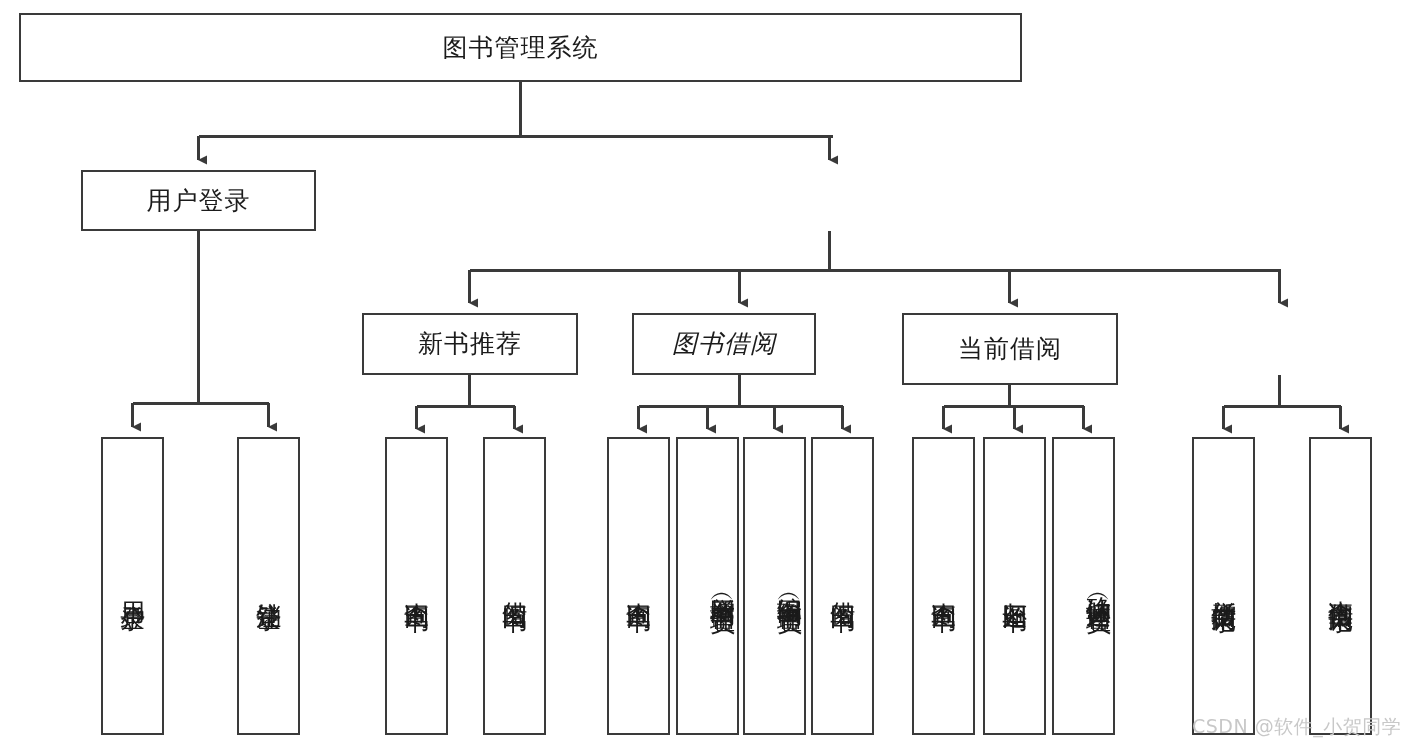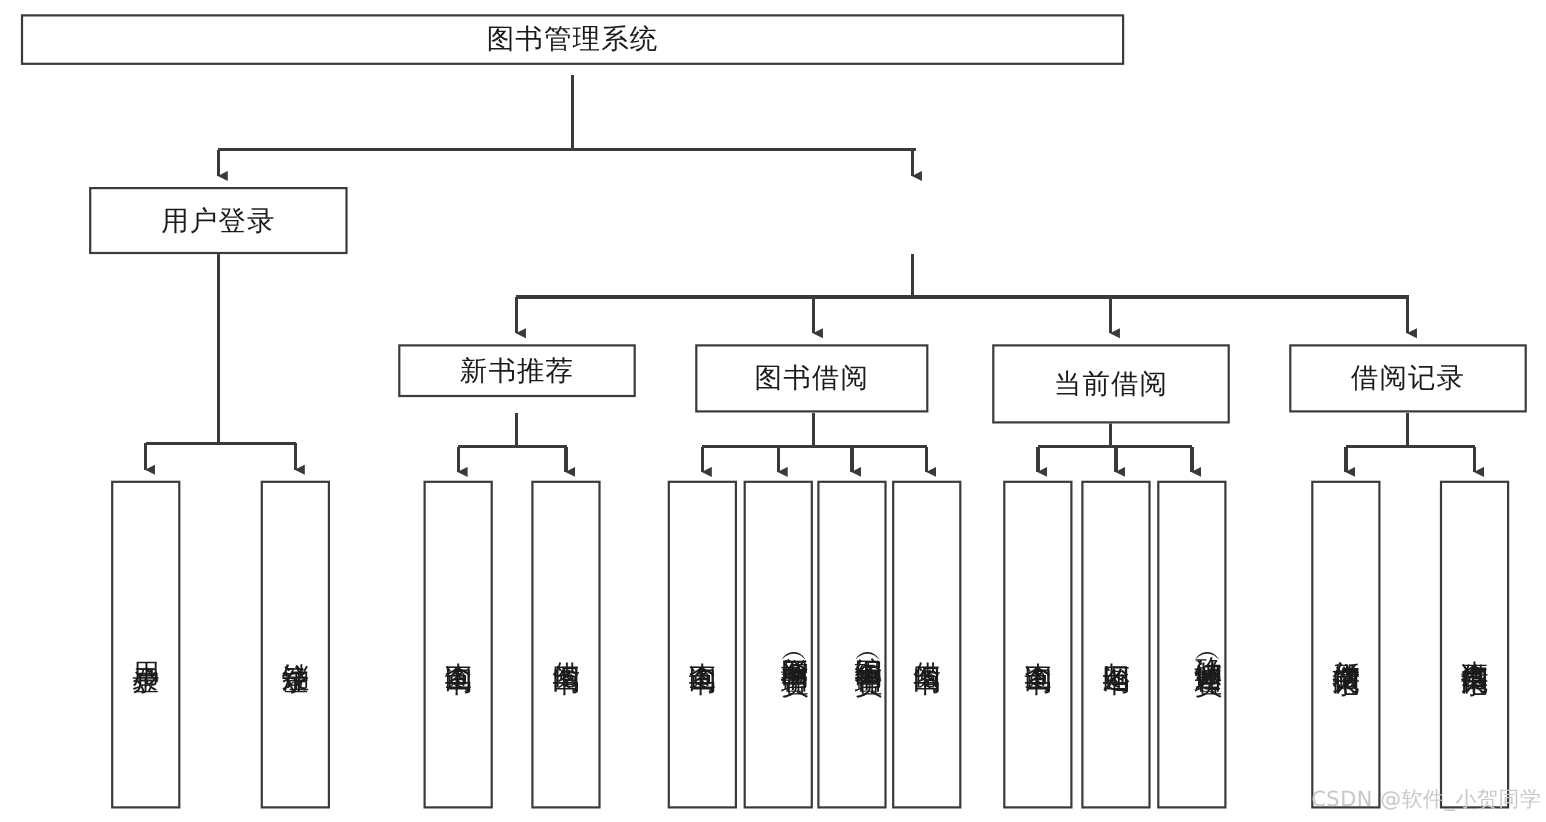--- a/index.html
+++ b/index.html
@@ -116,7 +116,7 @@
     </g>
   </svg>
 
-  <div class="node horiz" style="left: 19px; top: 13px; width: 1003px; height: 46px; text-align: center;">图书管理系统</div>
+  <div class="node horiz" style="left: 19px; top: 13px; width: 1003px; height: 69px; text-align: center;">图书管理系统</div>
 
   <div class="node horiz" style="left: 81px; top: 170px; width: 235px; height: 61px;">用户登录</div>
 

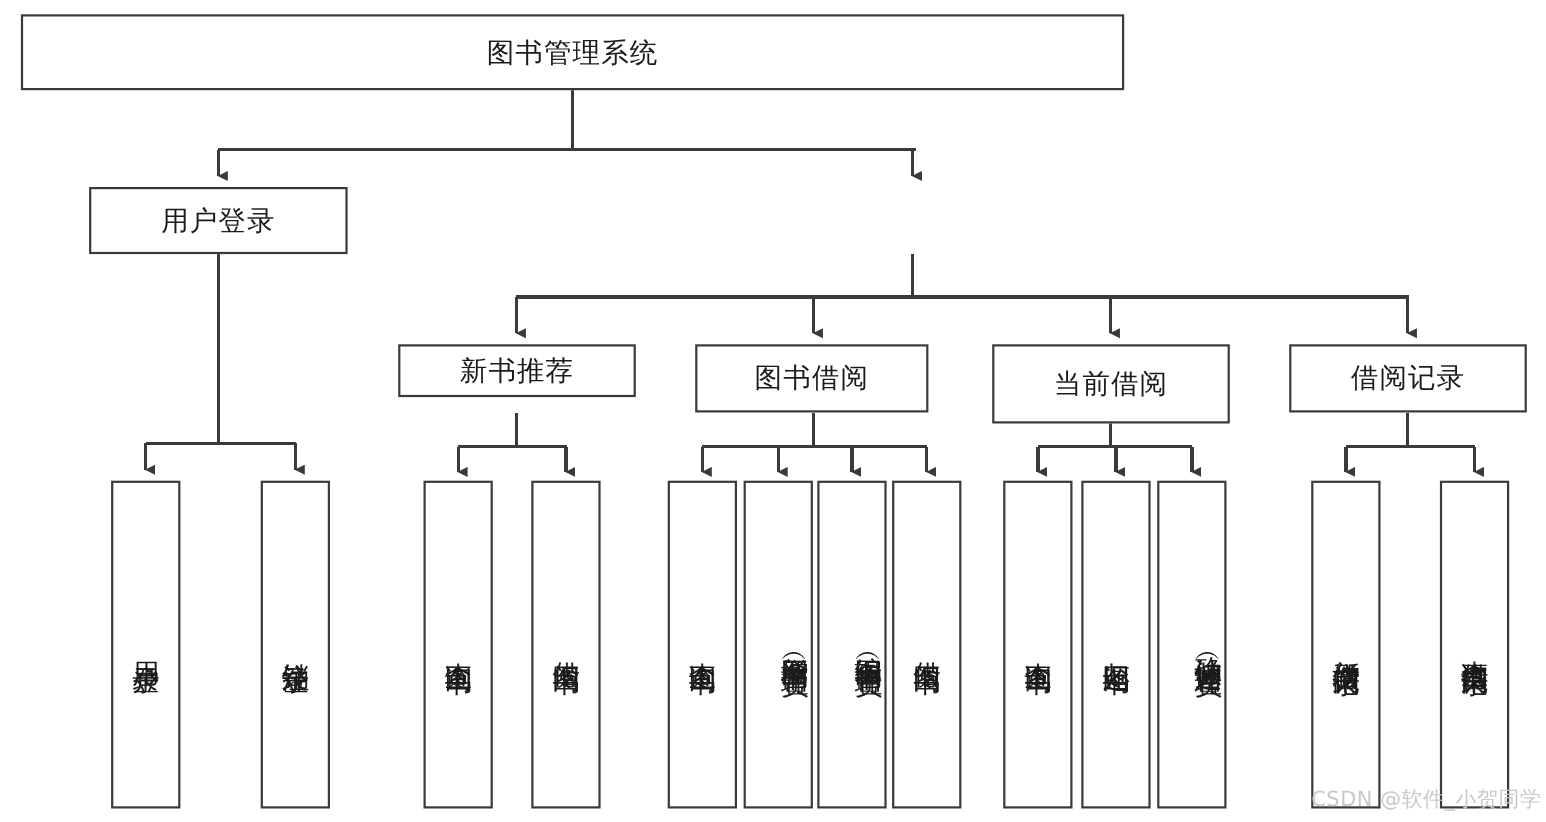--- a/index.html
+++ b/index.html
@@ -120,7 +120,7 @@
 
   <div class="node horiz" style="left: 81px; top: 170px; width: 235px; height: 61px;">用户登录</div>
 
-  <div class="node horiz" style="left: 362px; top: 313px; width: 216px; height: 48px;">新书推荐</div>
+  <div class="node horiz" style="left: 362px; top: 313px; width: 216px; height: 62px;">新书推荐</div>
   <div class="node horiz" style="left: 632px; top: 313px; width: 212px; height: 62px;">图书借阅</div>
   <div class="node horiz" style="left: 902px; top: 313px; width: 216px; height: 72px;">当前借阅</div>
   <div class="node horiz" style="left: 1172px; top: 313px; width: 216px; height: 62px;">借阅记录</div>

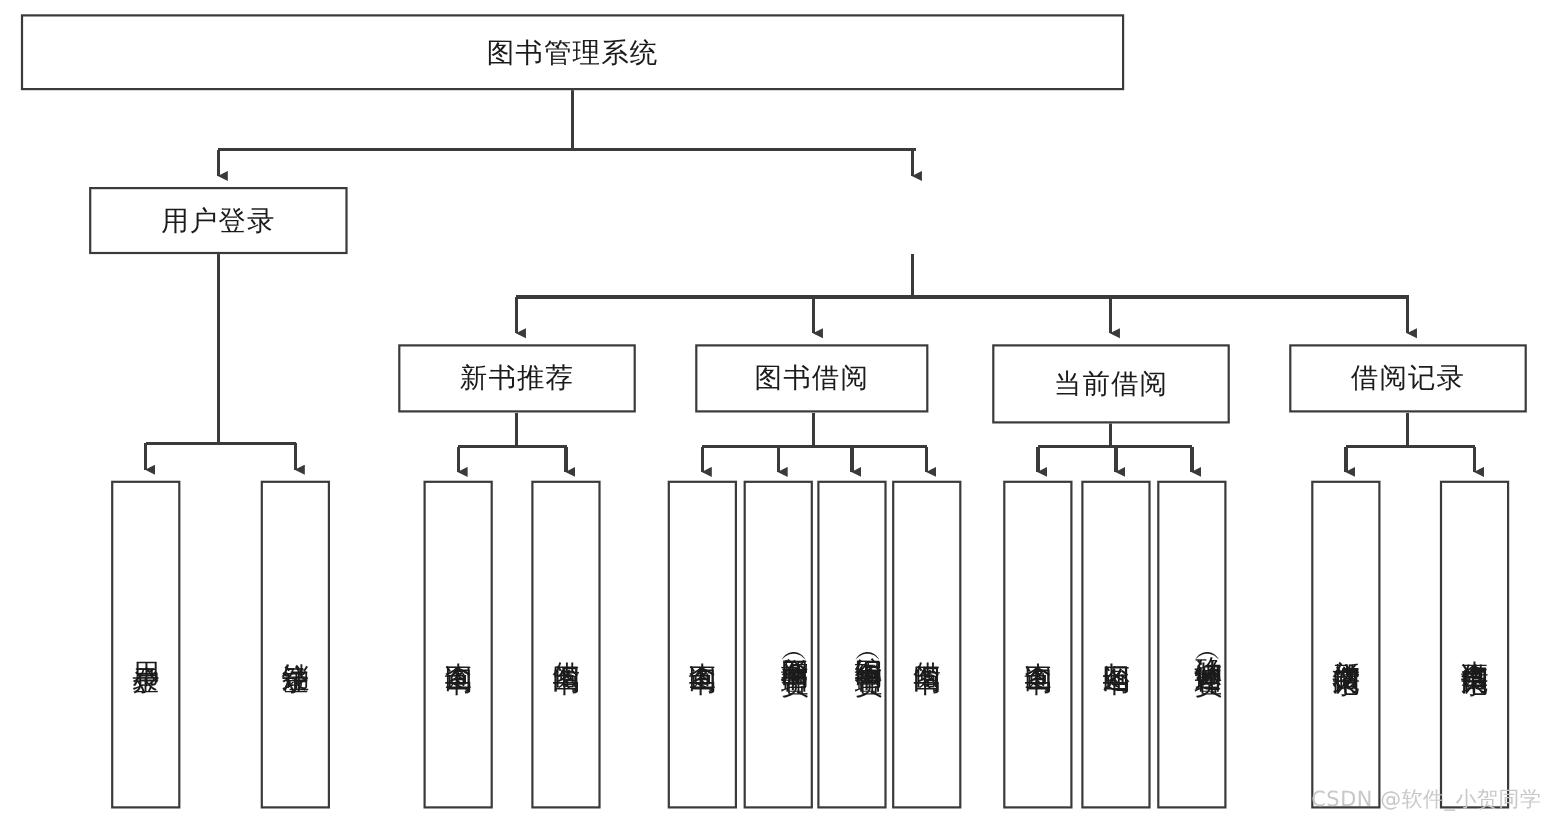--- a/index.html
+++ b/index.html
@@ -121,7 +121,7 @@
   <div class="node horiz" style="left: 81px; top: 170px; width: 235px; height: 61px;">用户登录</div>
 
   <div class="node horiz" style="left: 362px; top: 313px; width: 216px; height: 62px;">新书推荐</div>
-  <div class="node horiz" style="left: 632px; top: 313px; width: 212px; height: 62px;">图书借阅</div>
+  <div class="node horiz" style="left: 632px; top: 313px; width: 184px; height: 62px; font-style: italic;">图书借阅</div>
   <div class="node horiz" style="left: 902px; top: 313px; width: 216px; height: 72px;">当前借阅</div>
   <div class="node horiz" style="left: 1172px; top: 313px; width: 216px; height: 62px;">借阅记录</div>
 

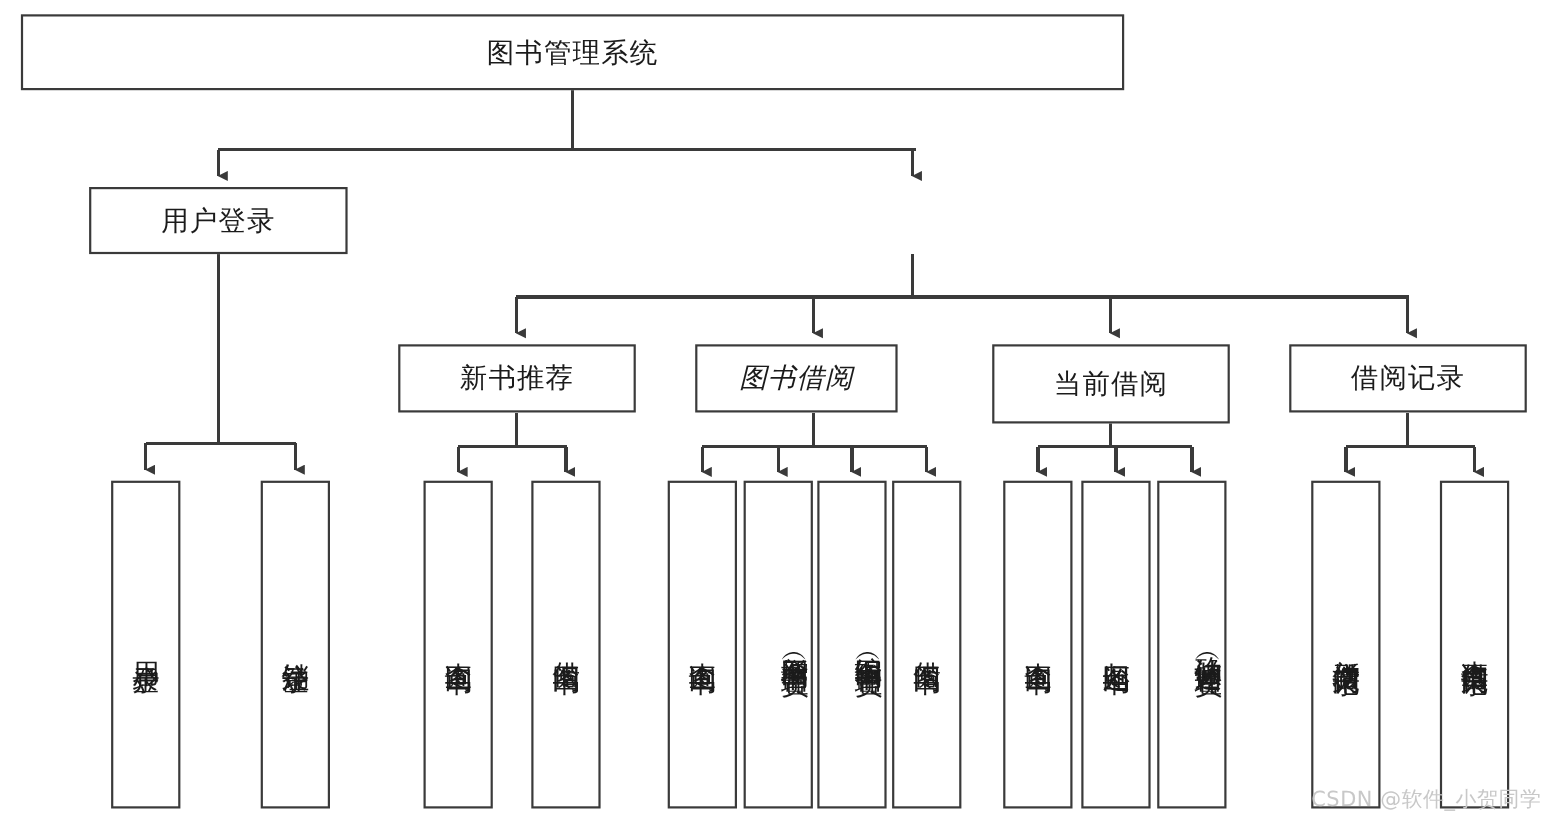--- a/index.html
+++ b/index.html
@@ -123,7 +123,6 @@
   <div class="node horiz" style="left: 362px; top: 313px; width: 216px; height: 62px;">新书推荐</div>
   <div class="node horiz" style="left: 632px; top: 313px; width: 184px; height: 62px; font-style: italic;">图书借阅</div>
   <div class="node horiz" style="left: 902px; top: 313px; width: 216px; height: 72px;">当前借阅</div>
-  <div class="node horiz" style="left: 1172px; top: 313px; width: 216px; height: 62px;">借阅记录</div>
 
   <div class="node vert" style="left: 101px; top: 437px; width: 63px; height: 298px;">用户登录</div>
   <div class="node vert" style="left: 237px; top: 437px; width: 63px; height: 298px;">注销登录</div>

